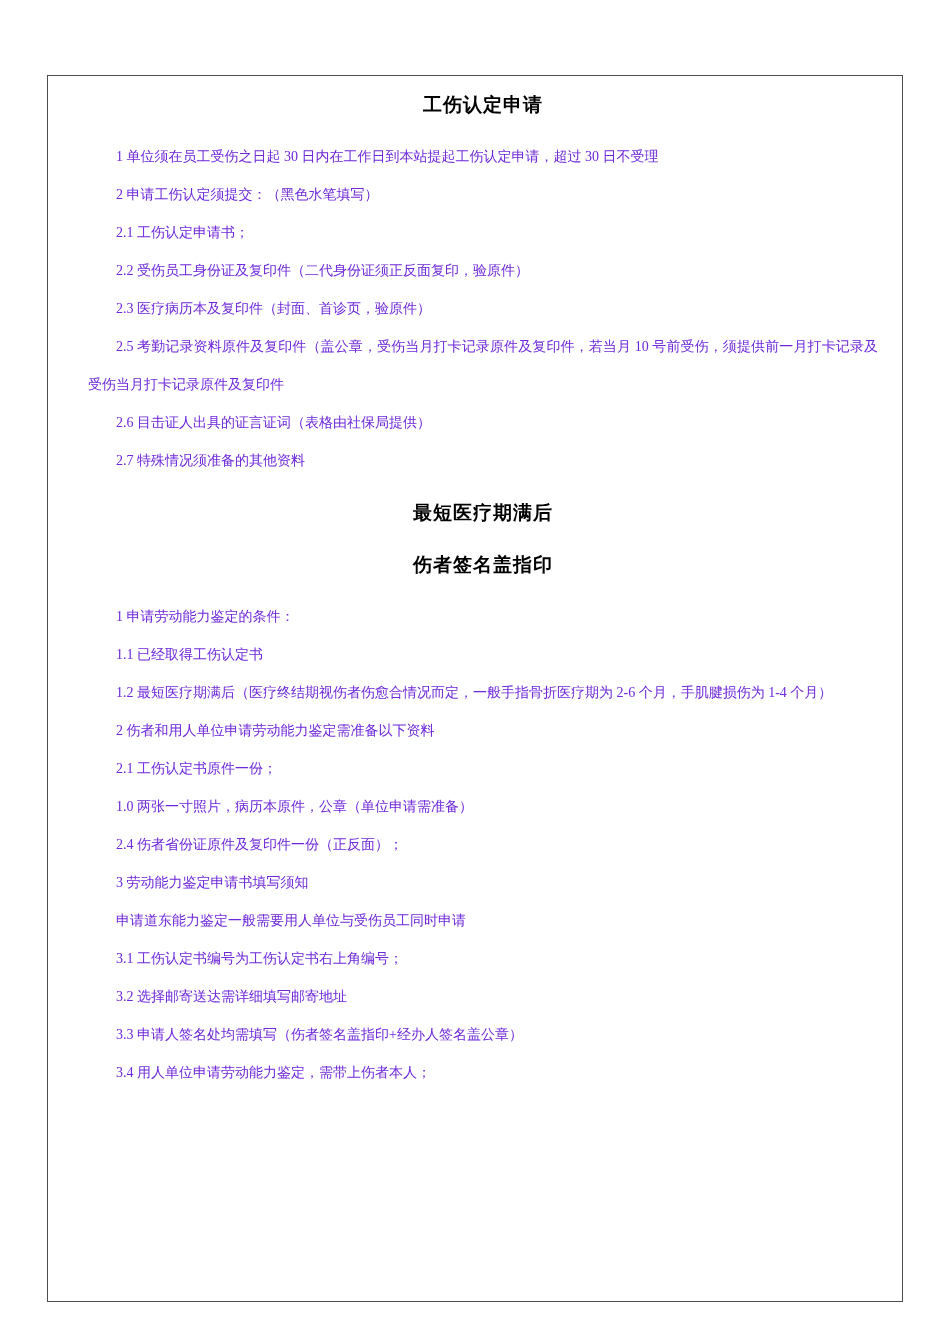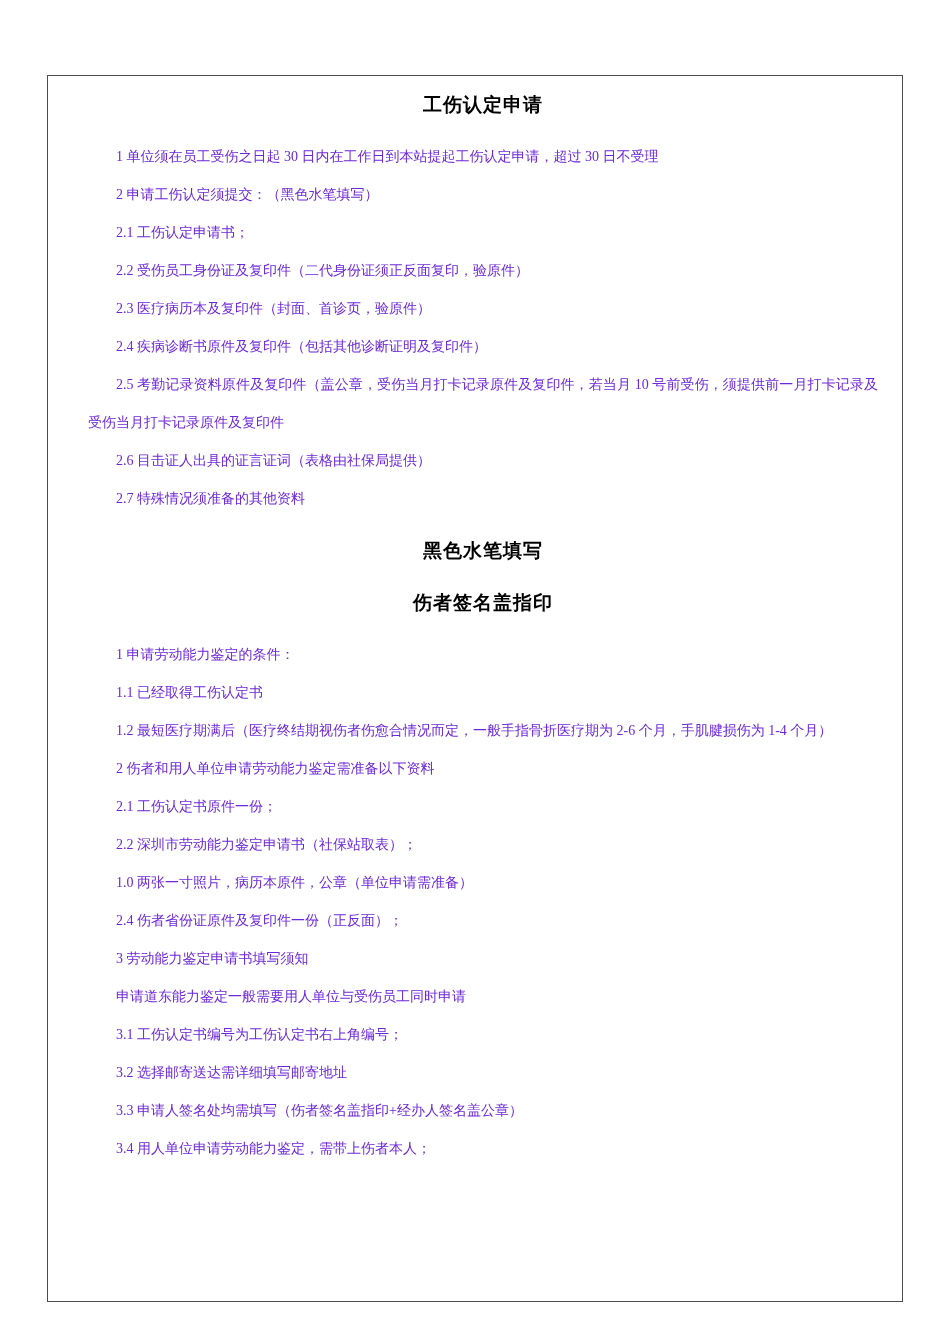--- a/index.html
+++ b/index.html
@@ -61,7 +61,6 @@
     <p>2.1 工伤认定申请书；</p>
     <p>2.2 受伤员工身份证及复印件（二代身份证须正反面复印，验原件）</p>
     <p>2.3 医疗病历本及复印件（封面、首诊页，验原件）</p>
-    <p>2.4 疾病诊断书原件及复印件（包括其他诊断证明及复印件）</p>
     <p>2.5 考勤记录资料原件及复印件（盖公章，受伤当月打卡记录原件及复印件，若当月 10 号前受伤，须提供前一月打卡记录及受伤当月打卡记录原件及复印件</p>
     <p>2.6 目击证人出具的证言证词（表格由社保局提供）</p>
     <p>2.7 特殊情况须准备的其他资料</p>

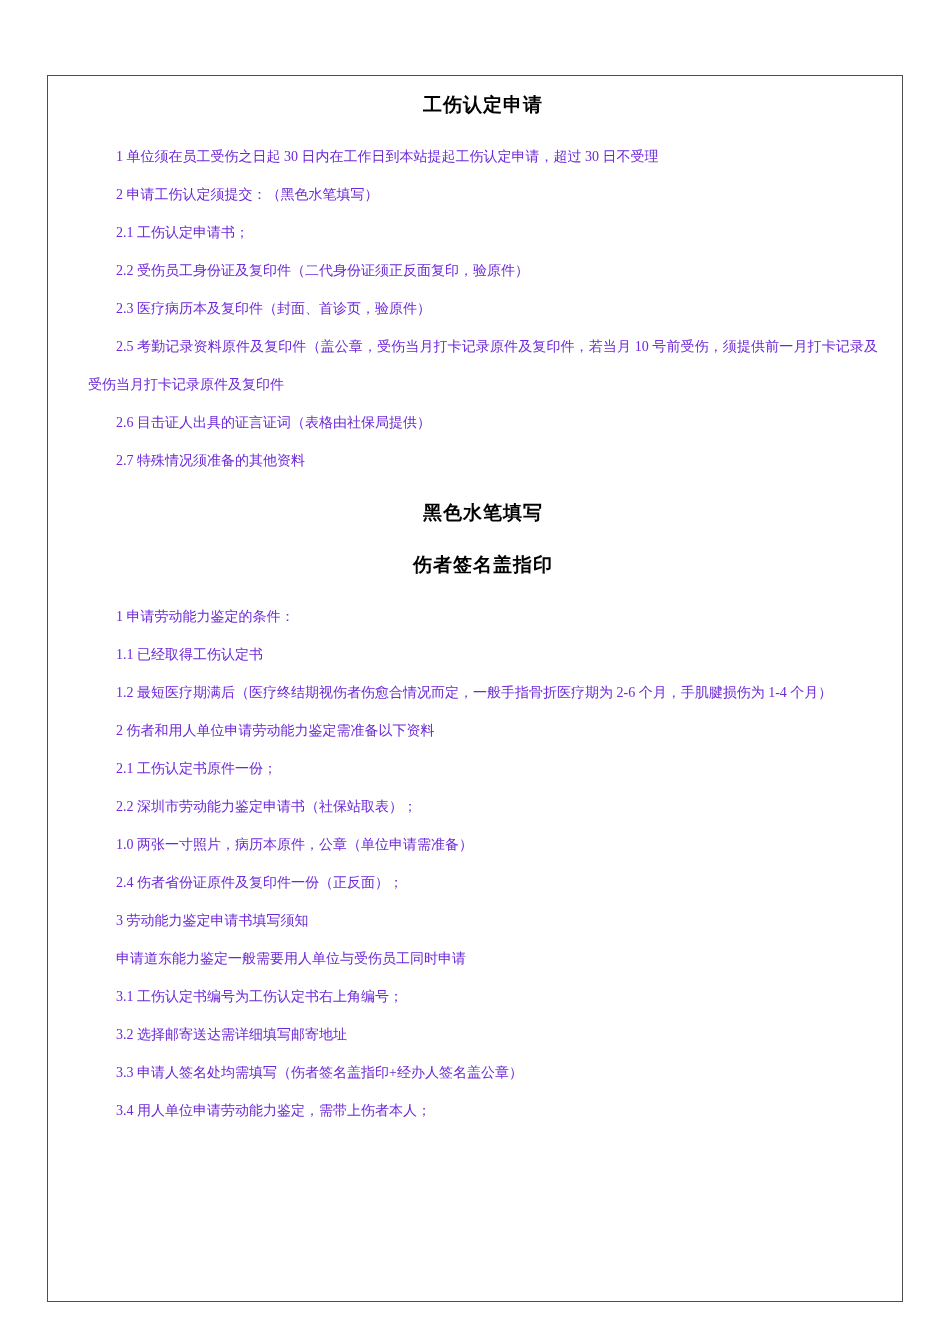--- a/index.html
+++ b/index.html
@@ -65,7 +65,7 @@
     <p>2.6 目击证人出具的证言证词（表格由社保局提供）</p>
     <p>2.7 特殊情况须准备的其他资料</p>
 
-    <h2>黑色水笔填写</h2>
+    <h2>最短医疗期满后</h2>
 
     <h2>伤者签名盖指印</h2>
     <p>1 申请劳动能力鉴定的条件：</p>

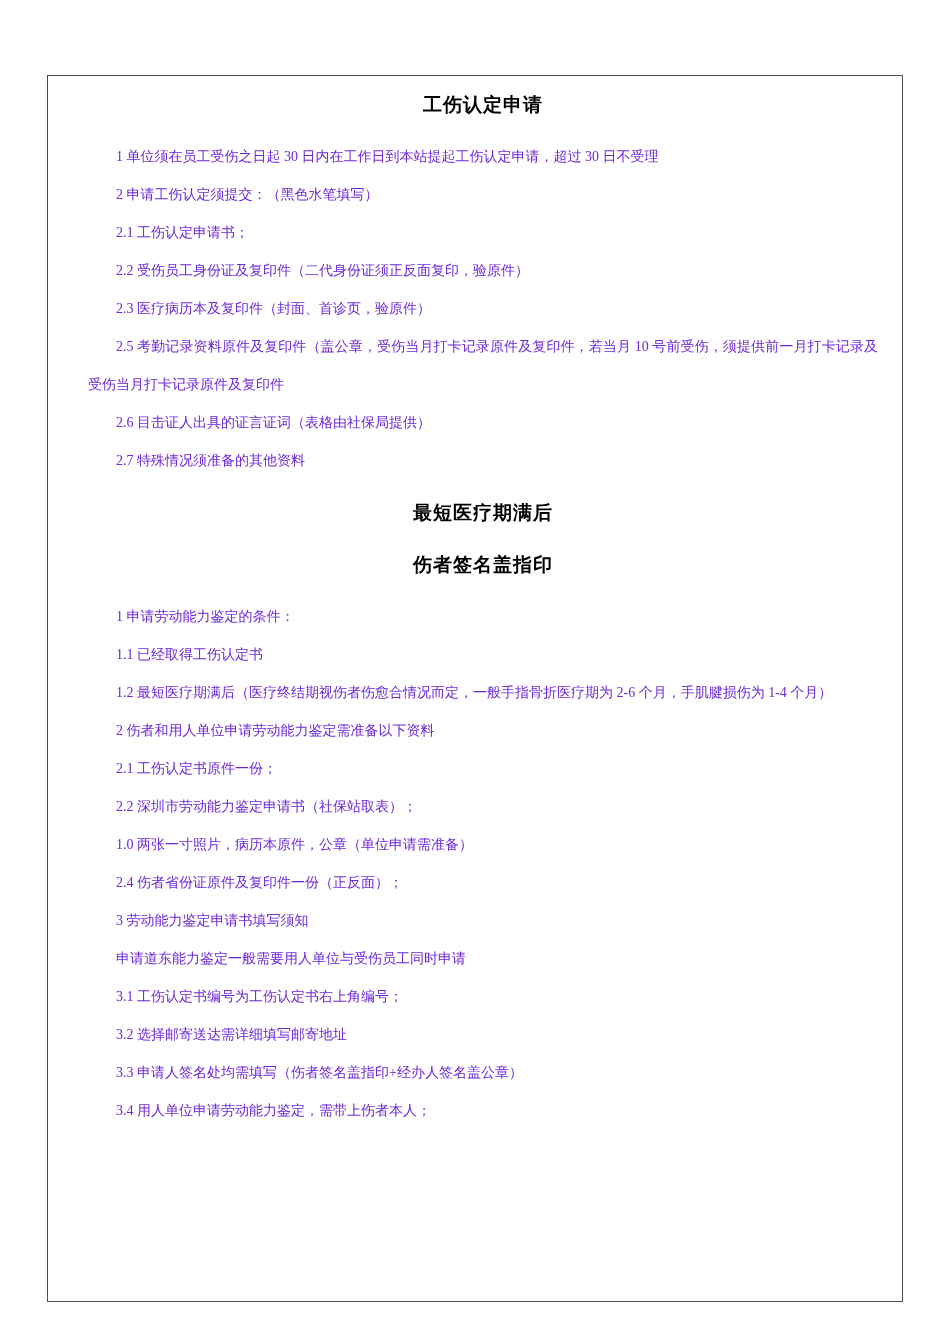--- a/index.html
+++ b/index.html
@@ -73,7 +73,6 @@
     <p>1.2 最短医疗期满后（医疗终结期视伤者伤愈合情况而定，一般手指骨折医疗期为 2-6 个月，手肌腱损伤为 1-4 个月）</p>
     <p>2 伤者和用人单位申请劳动能力鉴定需准备以下资料</p>
     <p>2.1 工伤认定书原件一份；</p>
-    <p>2.2 深圳市劳动能力鉴定申请书（社保站取表）；</p>
     <p>1.0 两张一寸照片，病历本原件，公章（单位申请需准备）</p>
     <p>2.4 伤者省份证原件及复印件一份（正反面）；</p>
     <p>3 劳动能力鉴定申请书填写须知</p>

